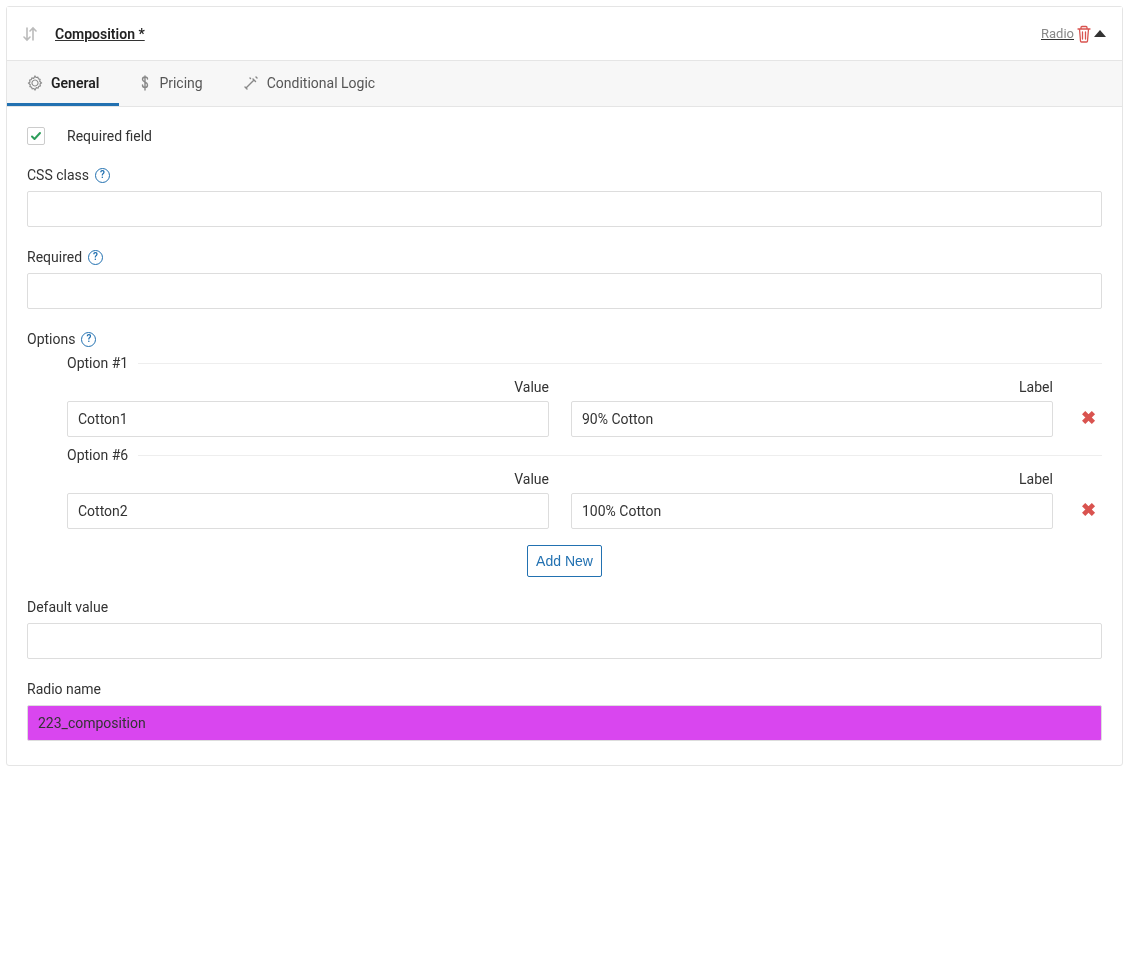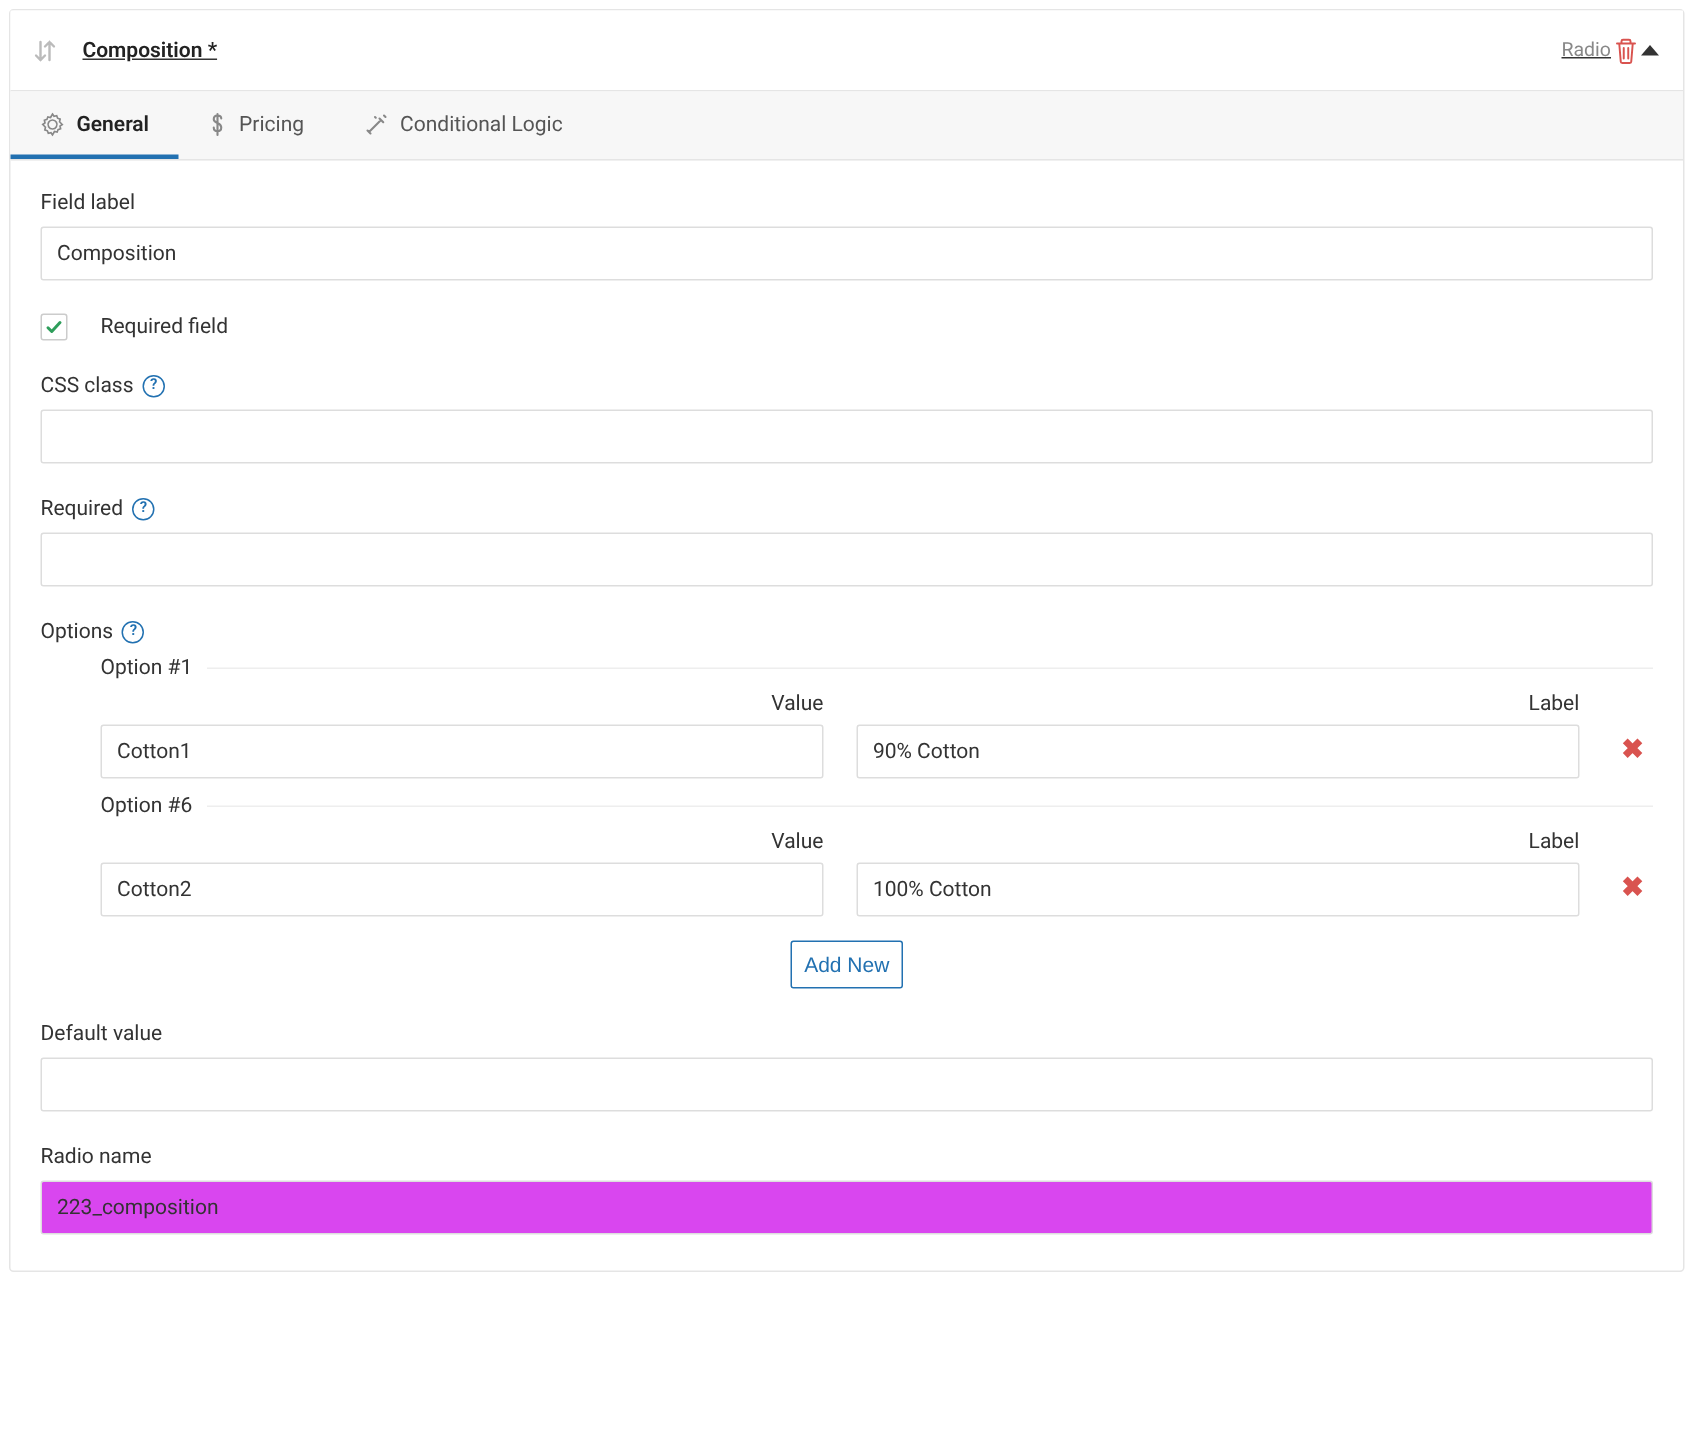--- a/index.html
+++ b/index.html
@@ -225,10 +225,6 @@
 
   <div class="body">
 
-    <div class="field-group">
-      <div class="field-label">Field label</div>
-      <input class="text-input" value="Composition" style="">
-    </div>
 
     <div class="field-group">
       <div class="check-row">

